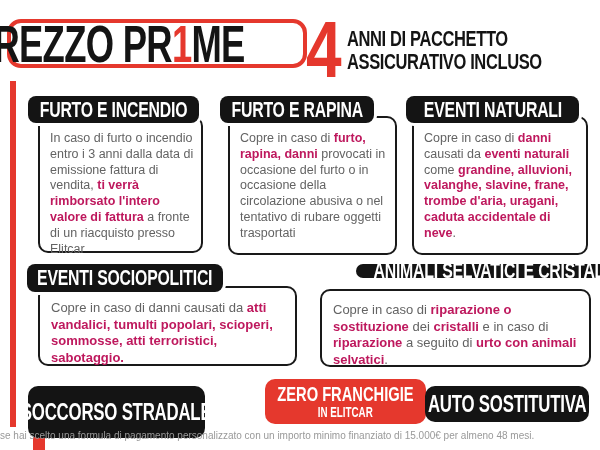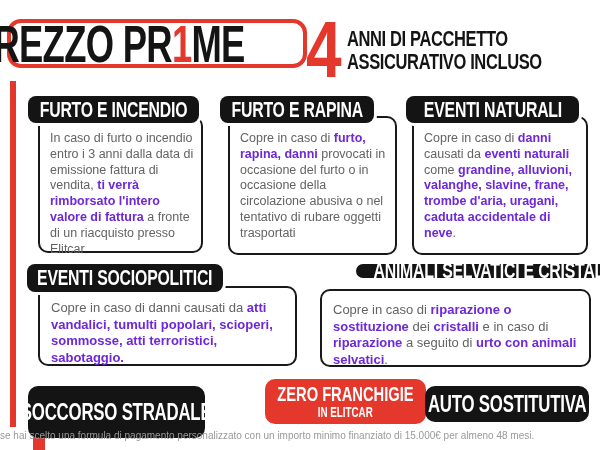--- a/index.html
+++ b/index.html
@@ -49,7 +49,7 @@
     box-sizing:border-box;z-index:1;color:#636363;
   }
   .bodybox .txt{display:block;}
-  .bodybox b{color:#6d28d9;font-weight:700;}
+  .bodybox b{color:#be185d;font-weight:700;}
 
   .body-1{left:38px;top:116px;width:165px;height:137px;padding:13px 7px 4px 10px;font-size:12.5px;line-height:15.8px;}
   .body-2{left:228px;top:116px;width:169px;height:139px;padding:13px 7px 4px 10px;font-size:12.5px;line-height:15.8px;}

